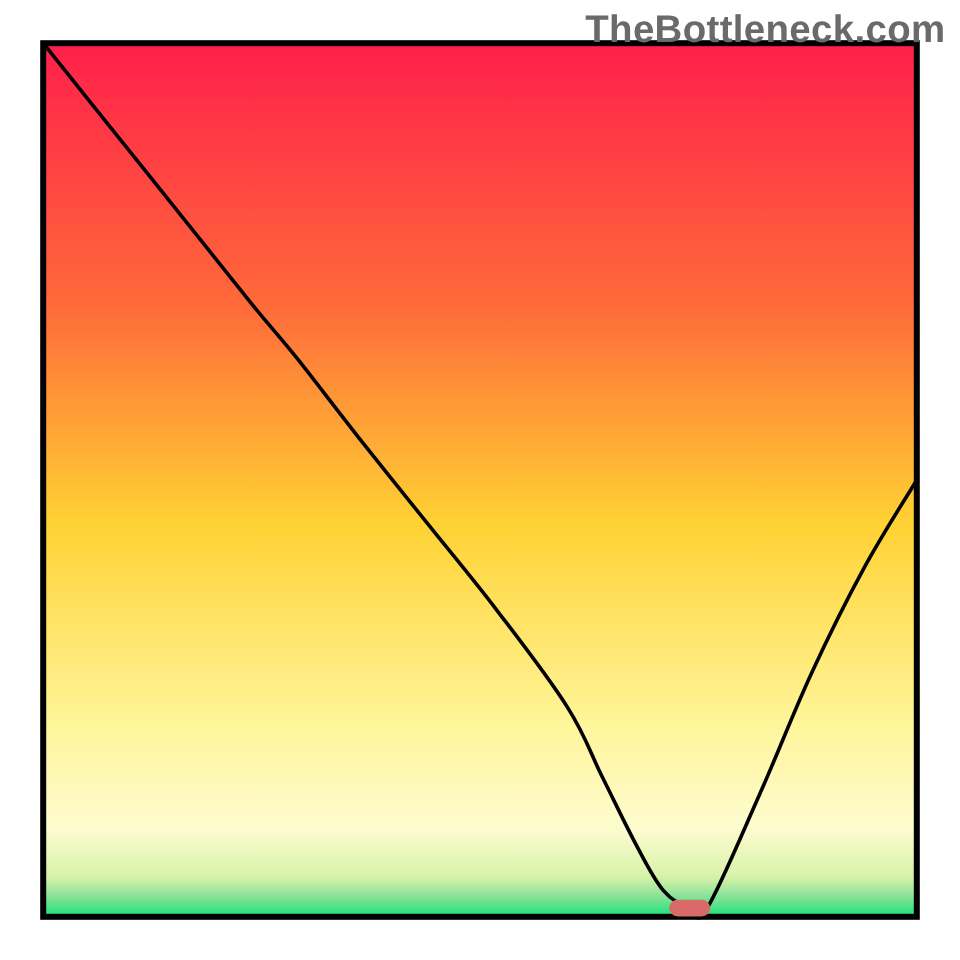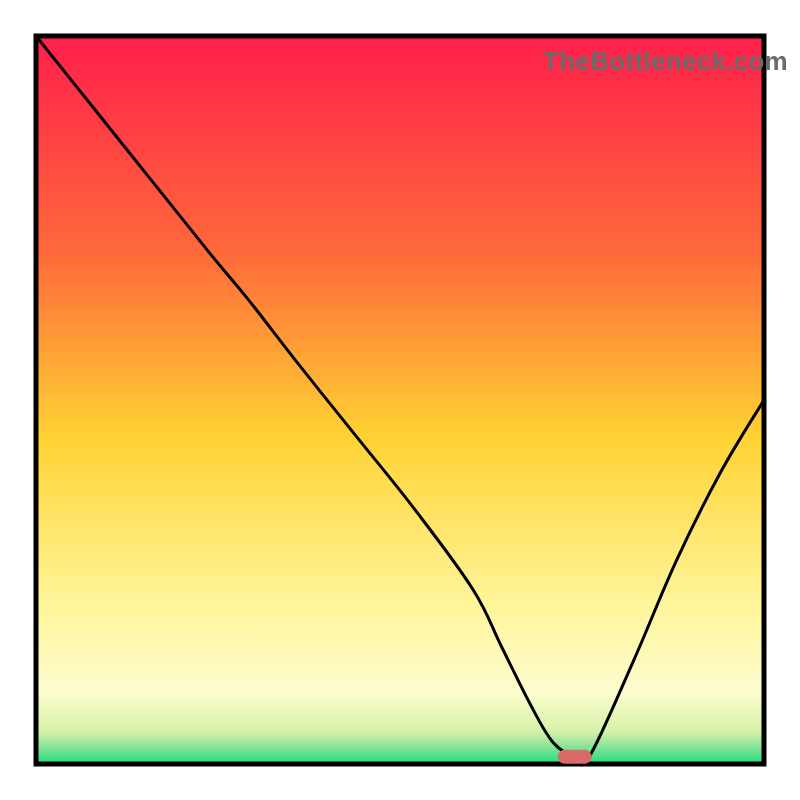--- a/index.html
+++ b/index.html
@@ -20,11 +20,10 @@
     position: absolute;
     top: 6px;
     right: 12px;
-    font-size: 26px;
+    font-size: 32px;
     font-weight: 600;
     color: #6a6a6a;
     letter-spacing: 0.3px;
-    margin-top: 40px;
   }
   svg {
     display: block;

